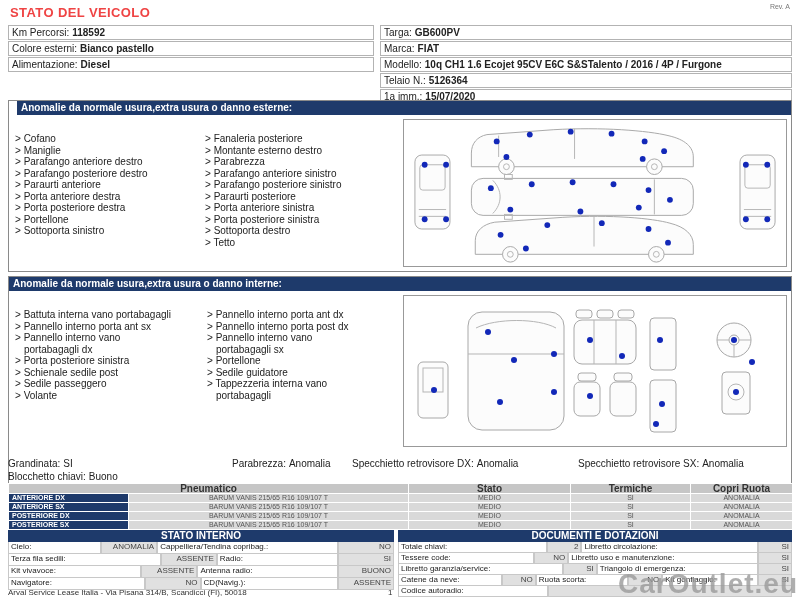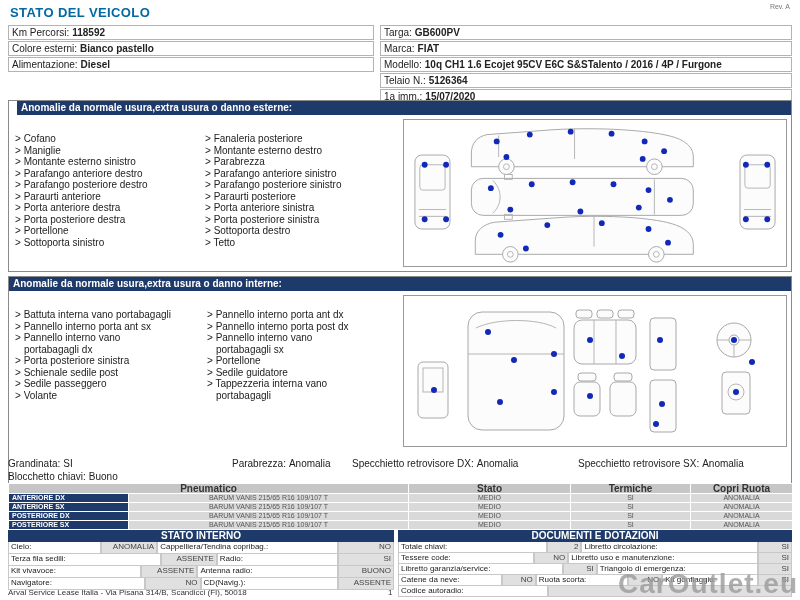--- a/index.html
+++ b/index.html
@@ -8,7 +8,7 @@
 
   .page { position:absolute; inset:0; background:#fff; }
 
-  .title { position:absolute; left:10px; top:5px; font-size:13px; font-weight:bold; color:#0369a1; letter-spacing:.4px; }
+  .title { position:absolute; left:10px; top:5px; font-size:13px; font-weight:bold; color:#ef4444; letter-spacing:.4px; }
   .rev   { position:absolute; right:10px; top:3px; font-size:7px; color:#777; }
 
   .info-col { position:absolute; top:25px; font-size:10px; }

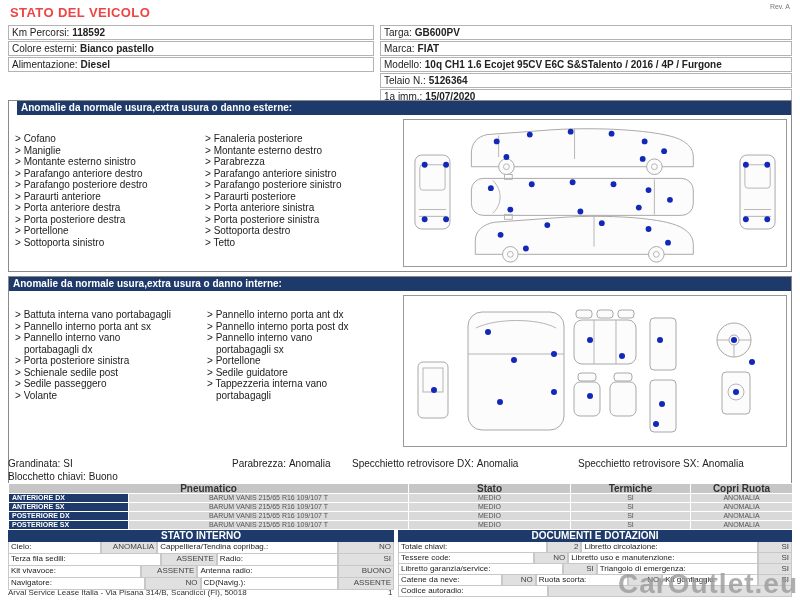--- a/index.html
+++ b/index.html
@@ -95,7 +95,6 @@
       <div class="col">
           <div class="anomaly-item">Cofano</div>
           <div class="anomaly-item">Maniglie</div>
-          <div class="anomaly-item">Montante esterno sinistro</div>
           <div class="anomaly-item">Parafango anteriore destro</div>
           <div class="anomaly-item">Parafango posteriore destro</div>
           <div class="anomaly-item">Paraurti anteriore</div>

